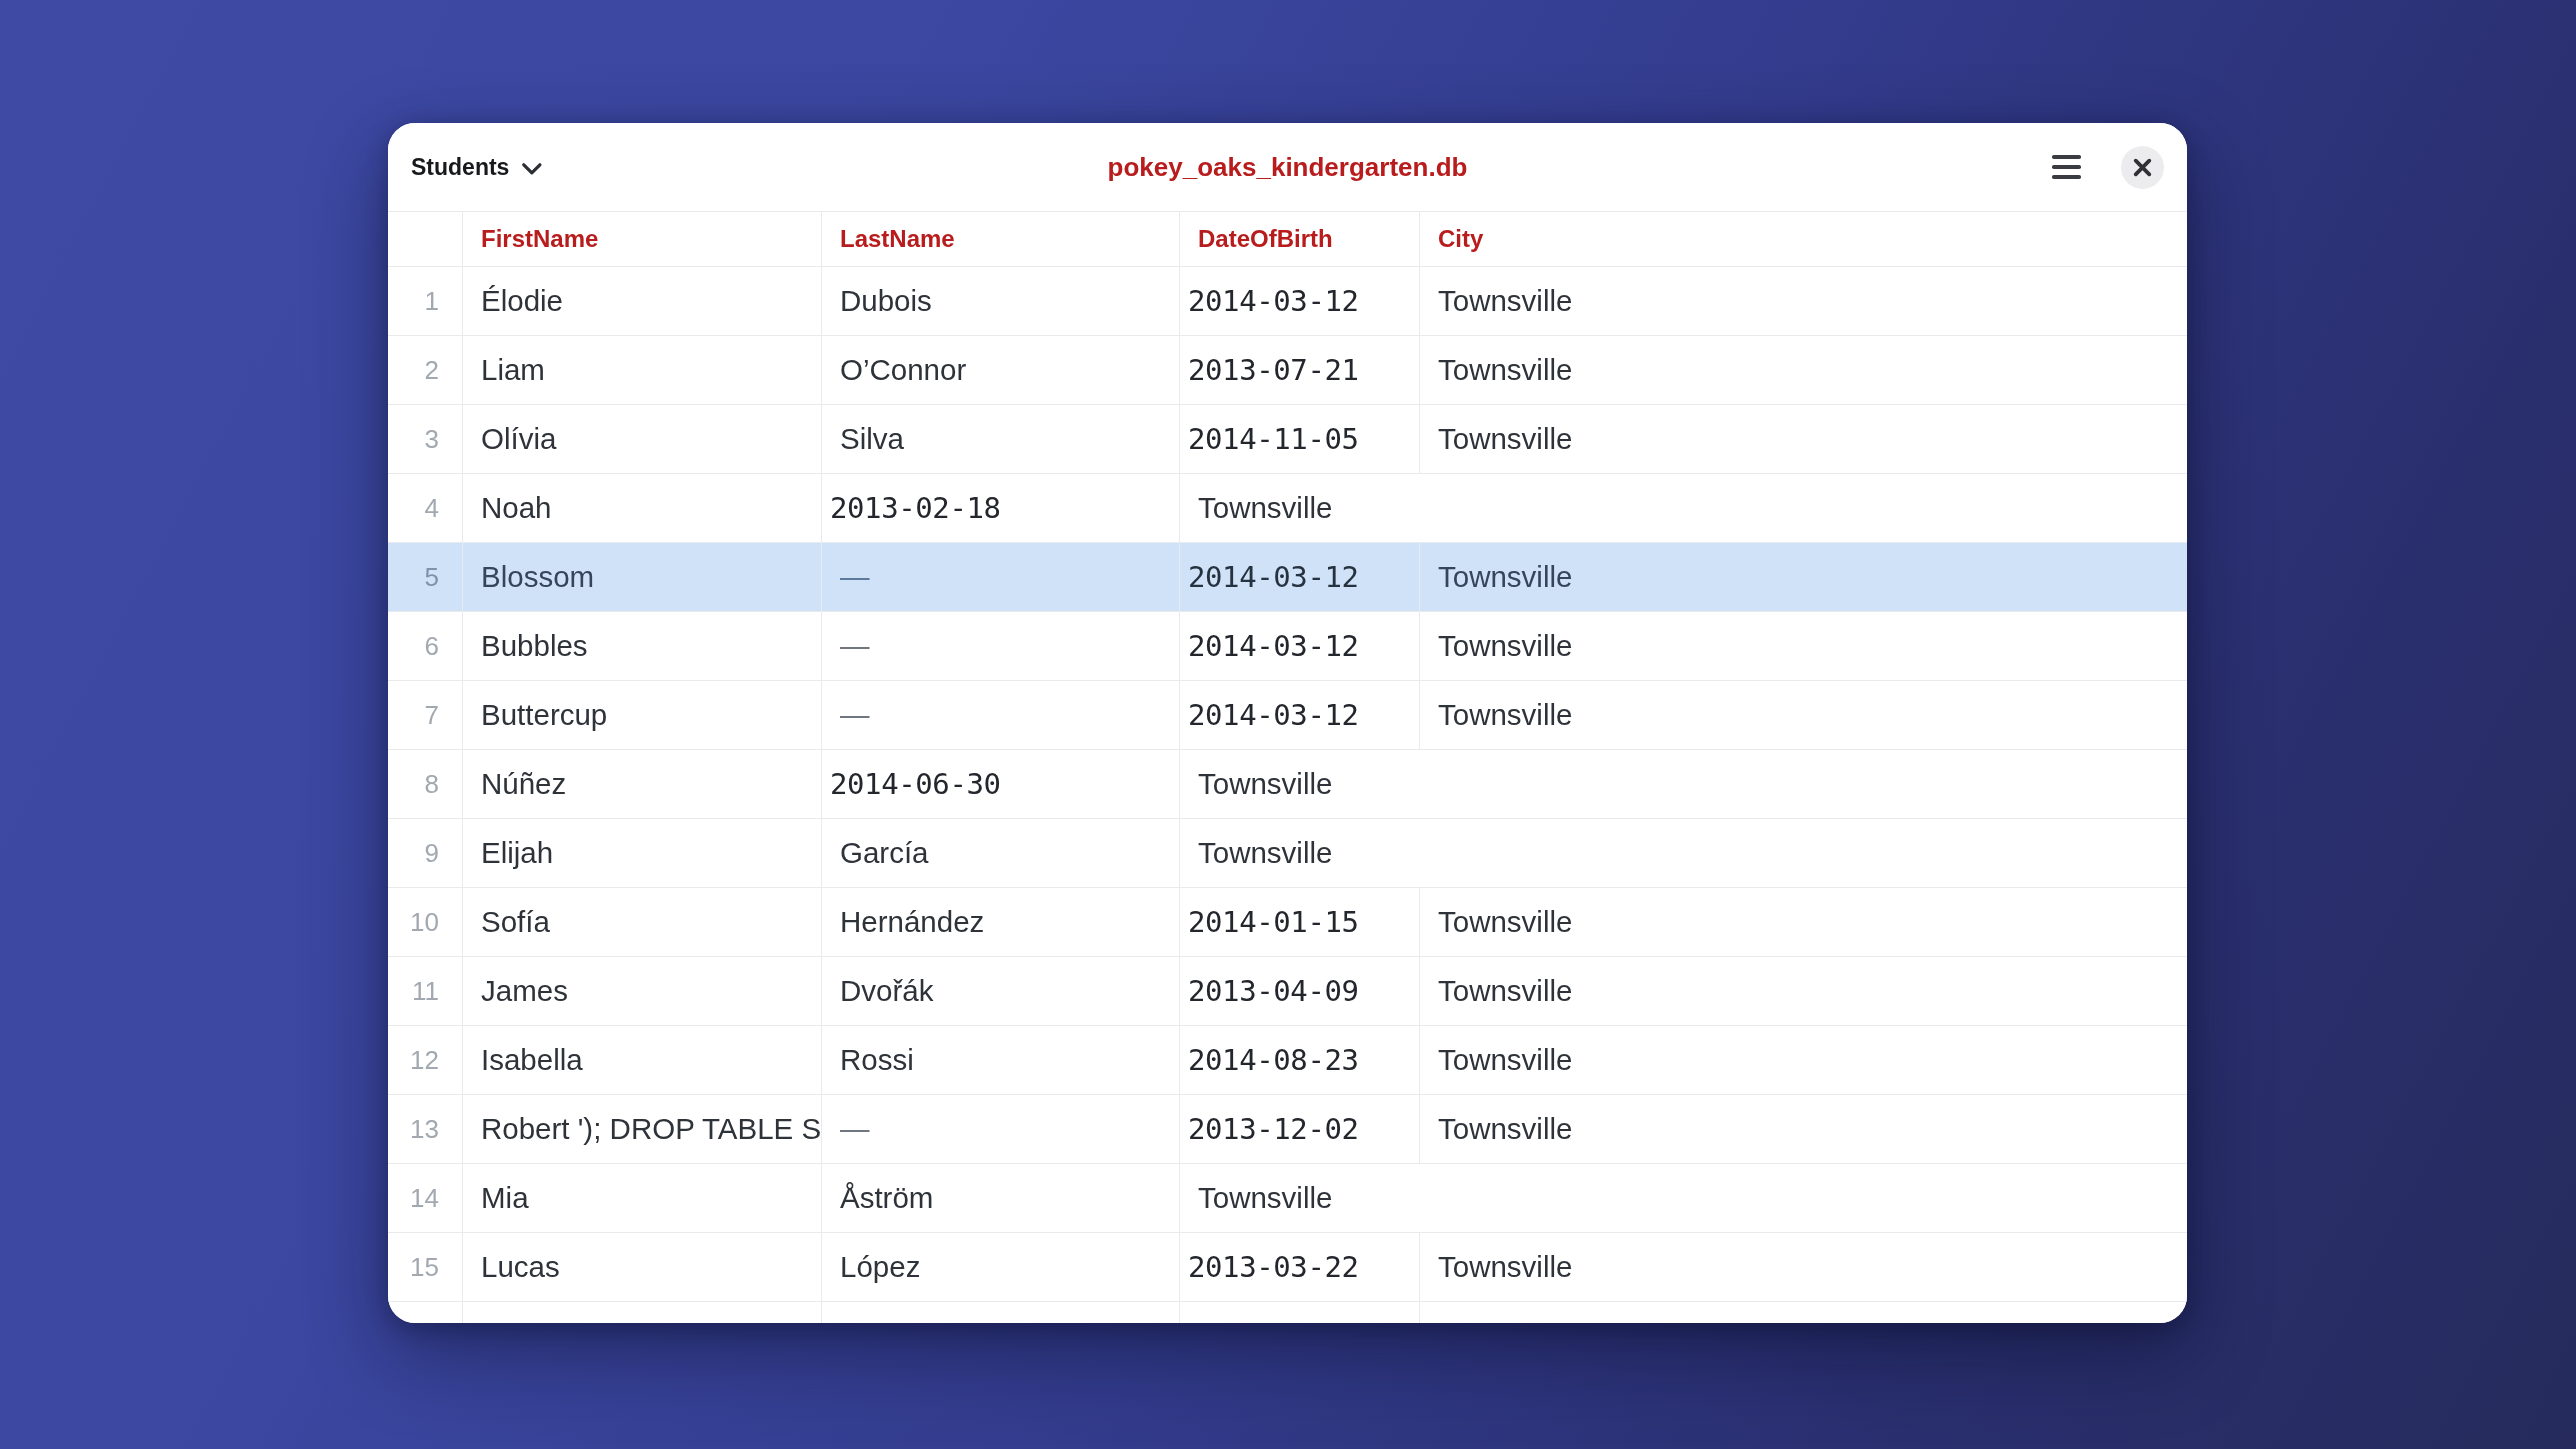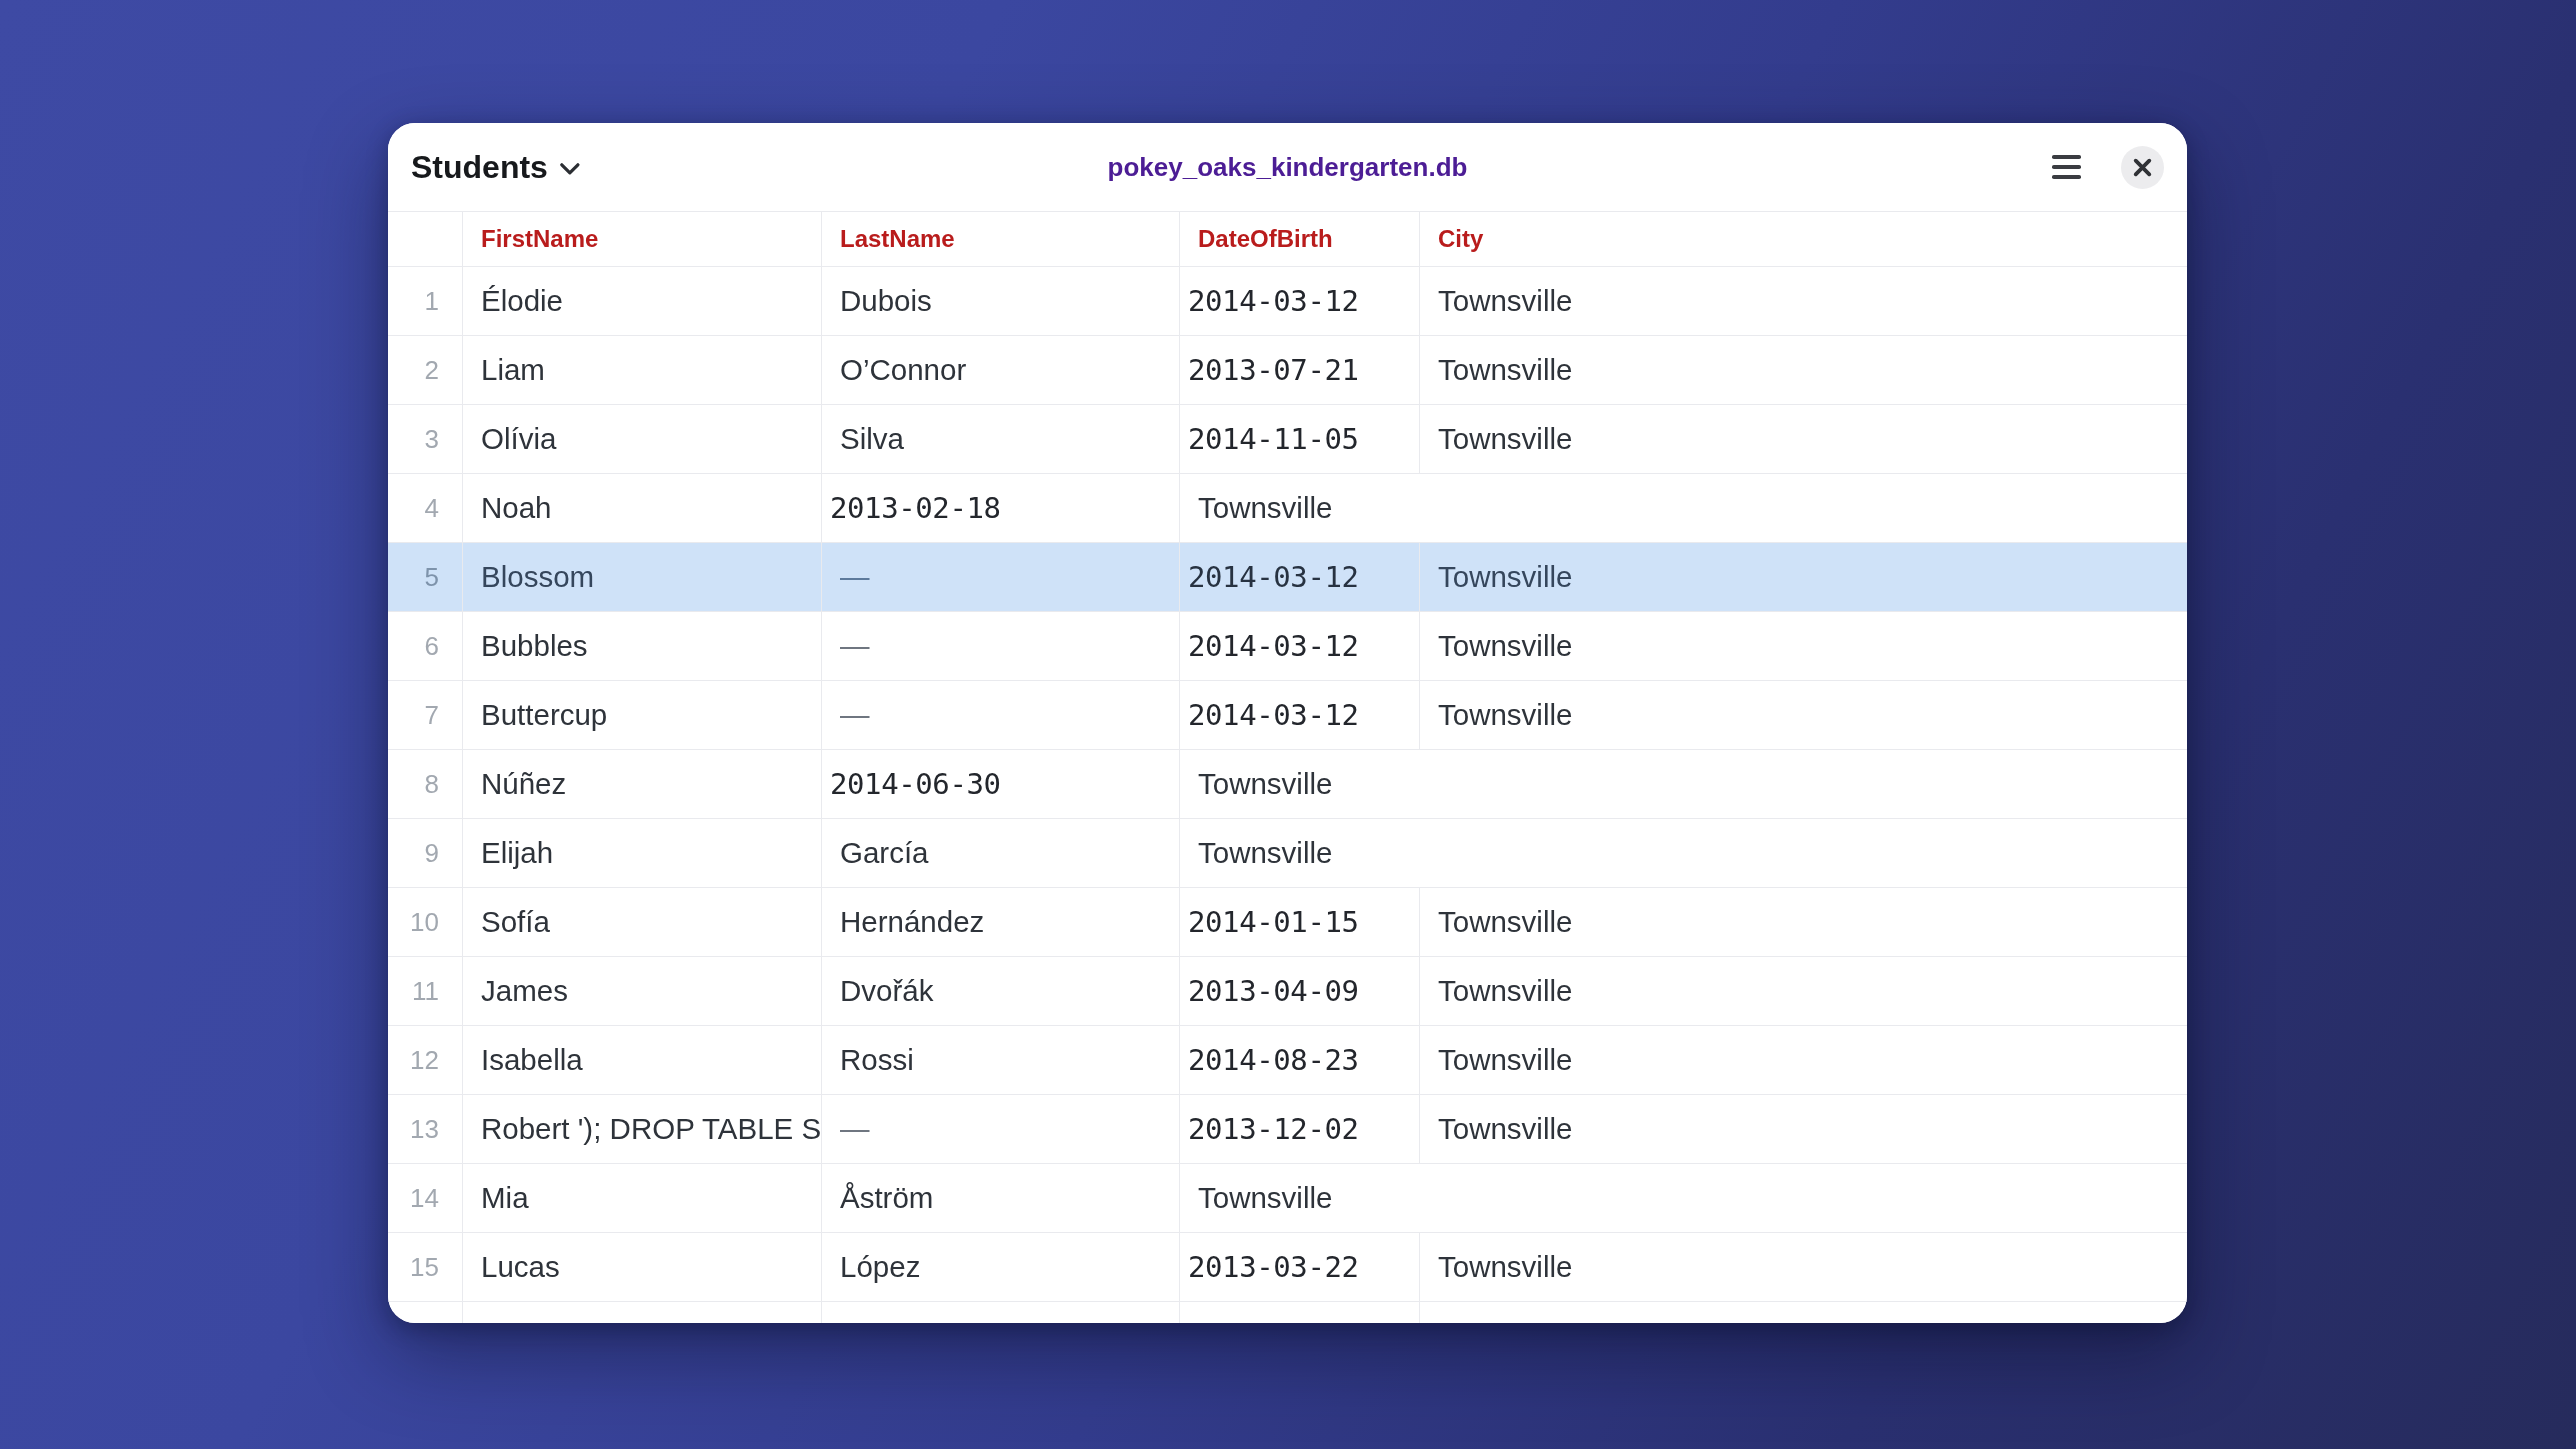--- a/index.html
+++ b/index.html
@@ -24,7 +24,7 @@
   }
   .tbl-selector{
     display:flex; align-items:center; gap:12.5px; border:none; background:none;
-    font-family:inherit; font-size:32px; font-weight:700; color:#17191c; cursor:pointer; z-index:2;
+    font-family:inherit; font-size:23px; font-weight:700; color:#17191c; cursor:pointer; z-index:2;
   }
   .chevron{ display:flex; align-items:center; margin-top:3.6px; }
   .win-title{

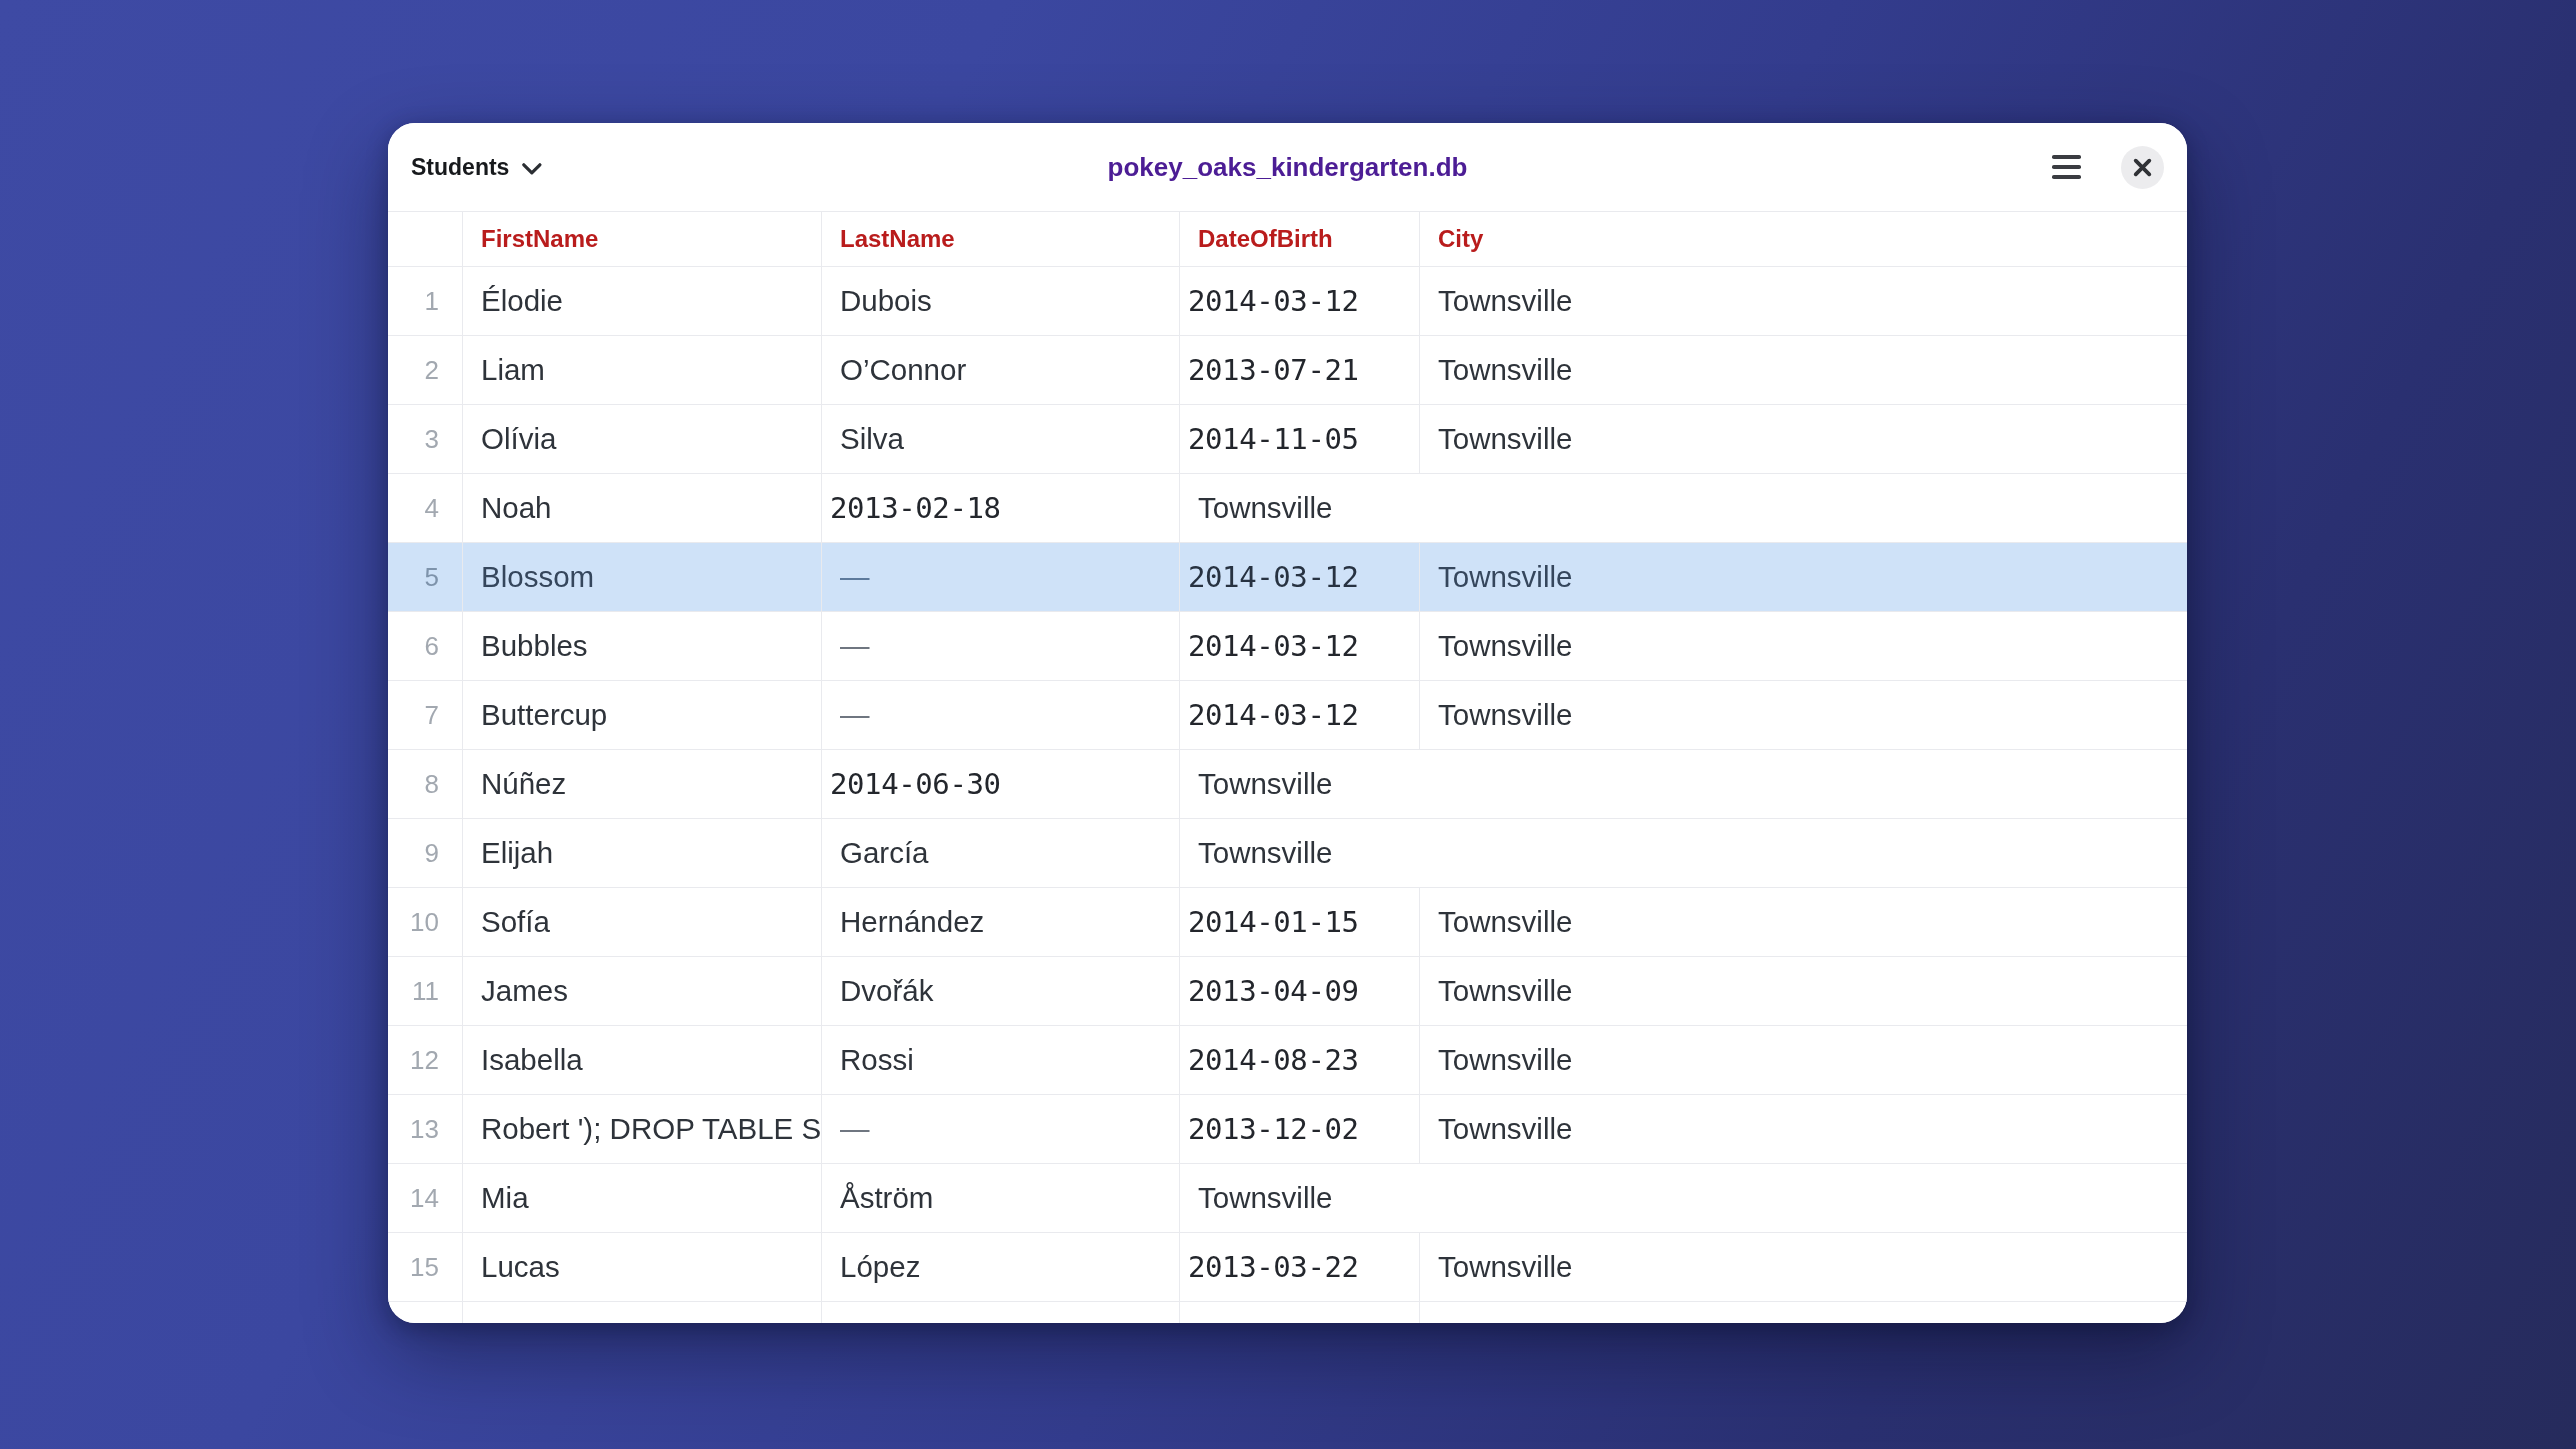--- a/index.html
+++ b/index.html
@@ -29,7 +29,7 @@
   .chevron{ display:flex; align-items:center; margin-top:3.6px; }
   .win-title{
     position:absolute; left:0; right:0; text-align:center;
-    font-size:26px; font-weight:700; color:#4c1d95; pointer-events:none;
+    font-size:26px; font-weight:700; color:#b91c1c; pointer-events:none;
   }
   .titlebar-right{ margin-left:auto; display:flex; align-items:center; gap:38px; z-index:2; }
   .menu-btn{ display:flex; flex-direction:column; gap:6.3px; border:none; background:none; cursor:pointer; padding:5.4px 1.8px; }

